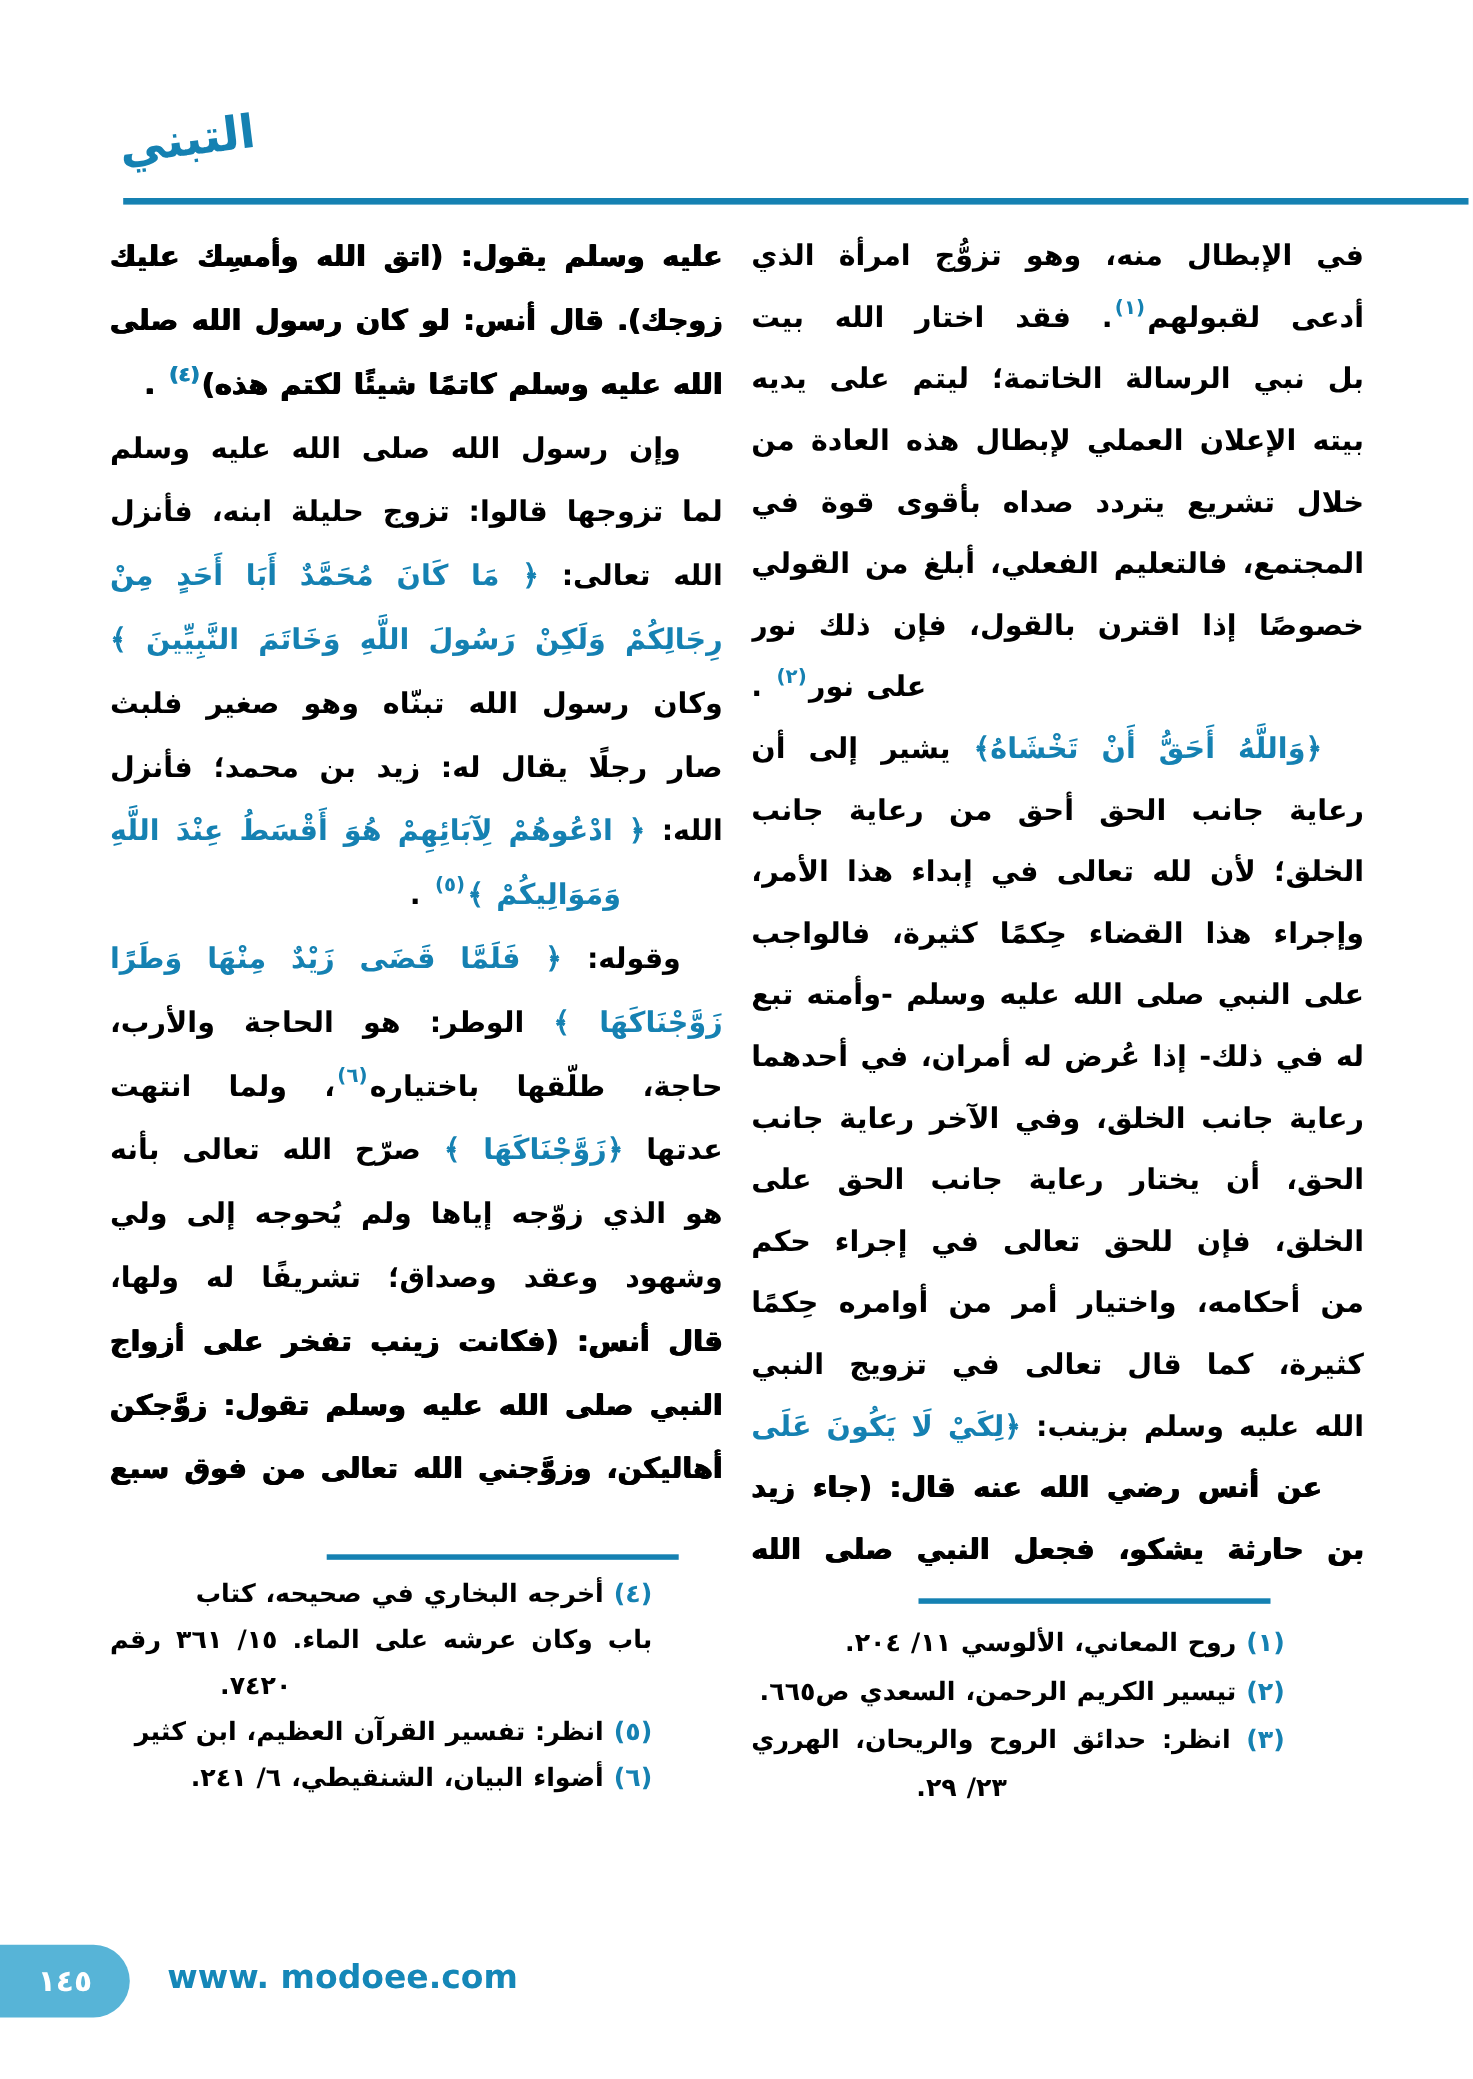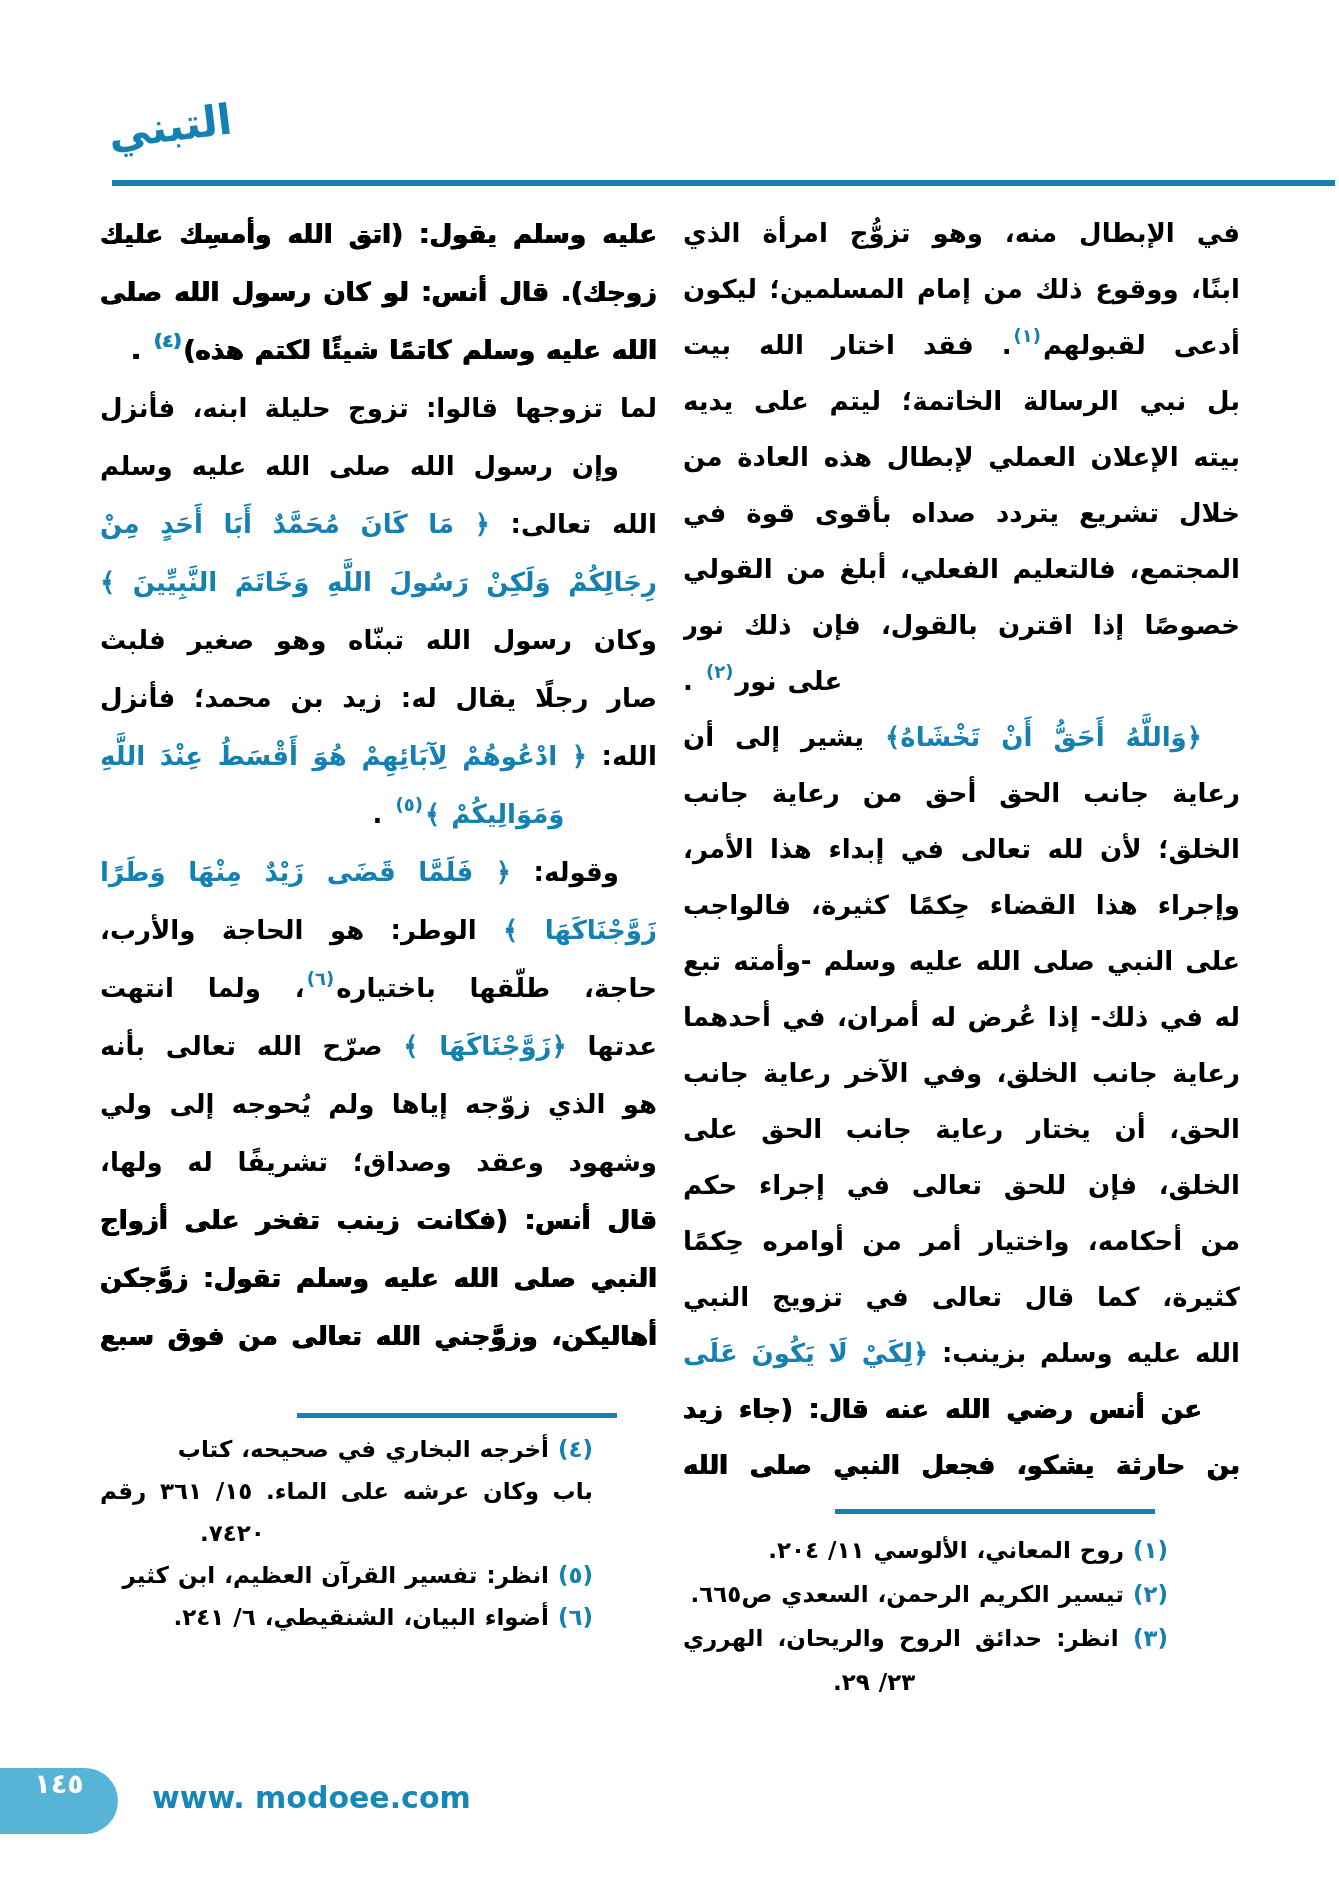--- a/index.html
+++ b/index.html
@@ -83,7 +83,6 @@
 
   <div class="col col-right" id="col-right">
       <div class="ln j"><span>في الإبطال منه، وهو تزوُّج امرأة الذي يدعى</span></div>
-      <div class="ln j"><span>ابنًا، ووقوع ذلك من إمام المسلمين؛ ليكون</span></div>
       <div class="ln j"><span>أدعى لقبولهم</span><span class="r">(١)</span><span>. فقد اختار الله بيت النبوة،</span></div>
       <div class="ln j"><span>بل نبي الرسالة الخاتمة؛ ليتم على يديه وفي</span></div>
       <div class="ln j"><span>بيته الإعلان العملي لإبطال هذه العادة من</span></div>

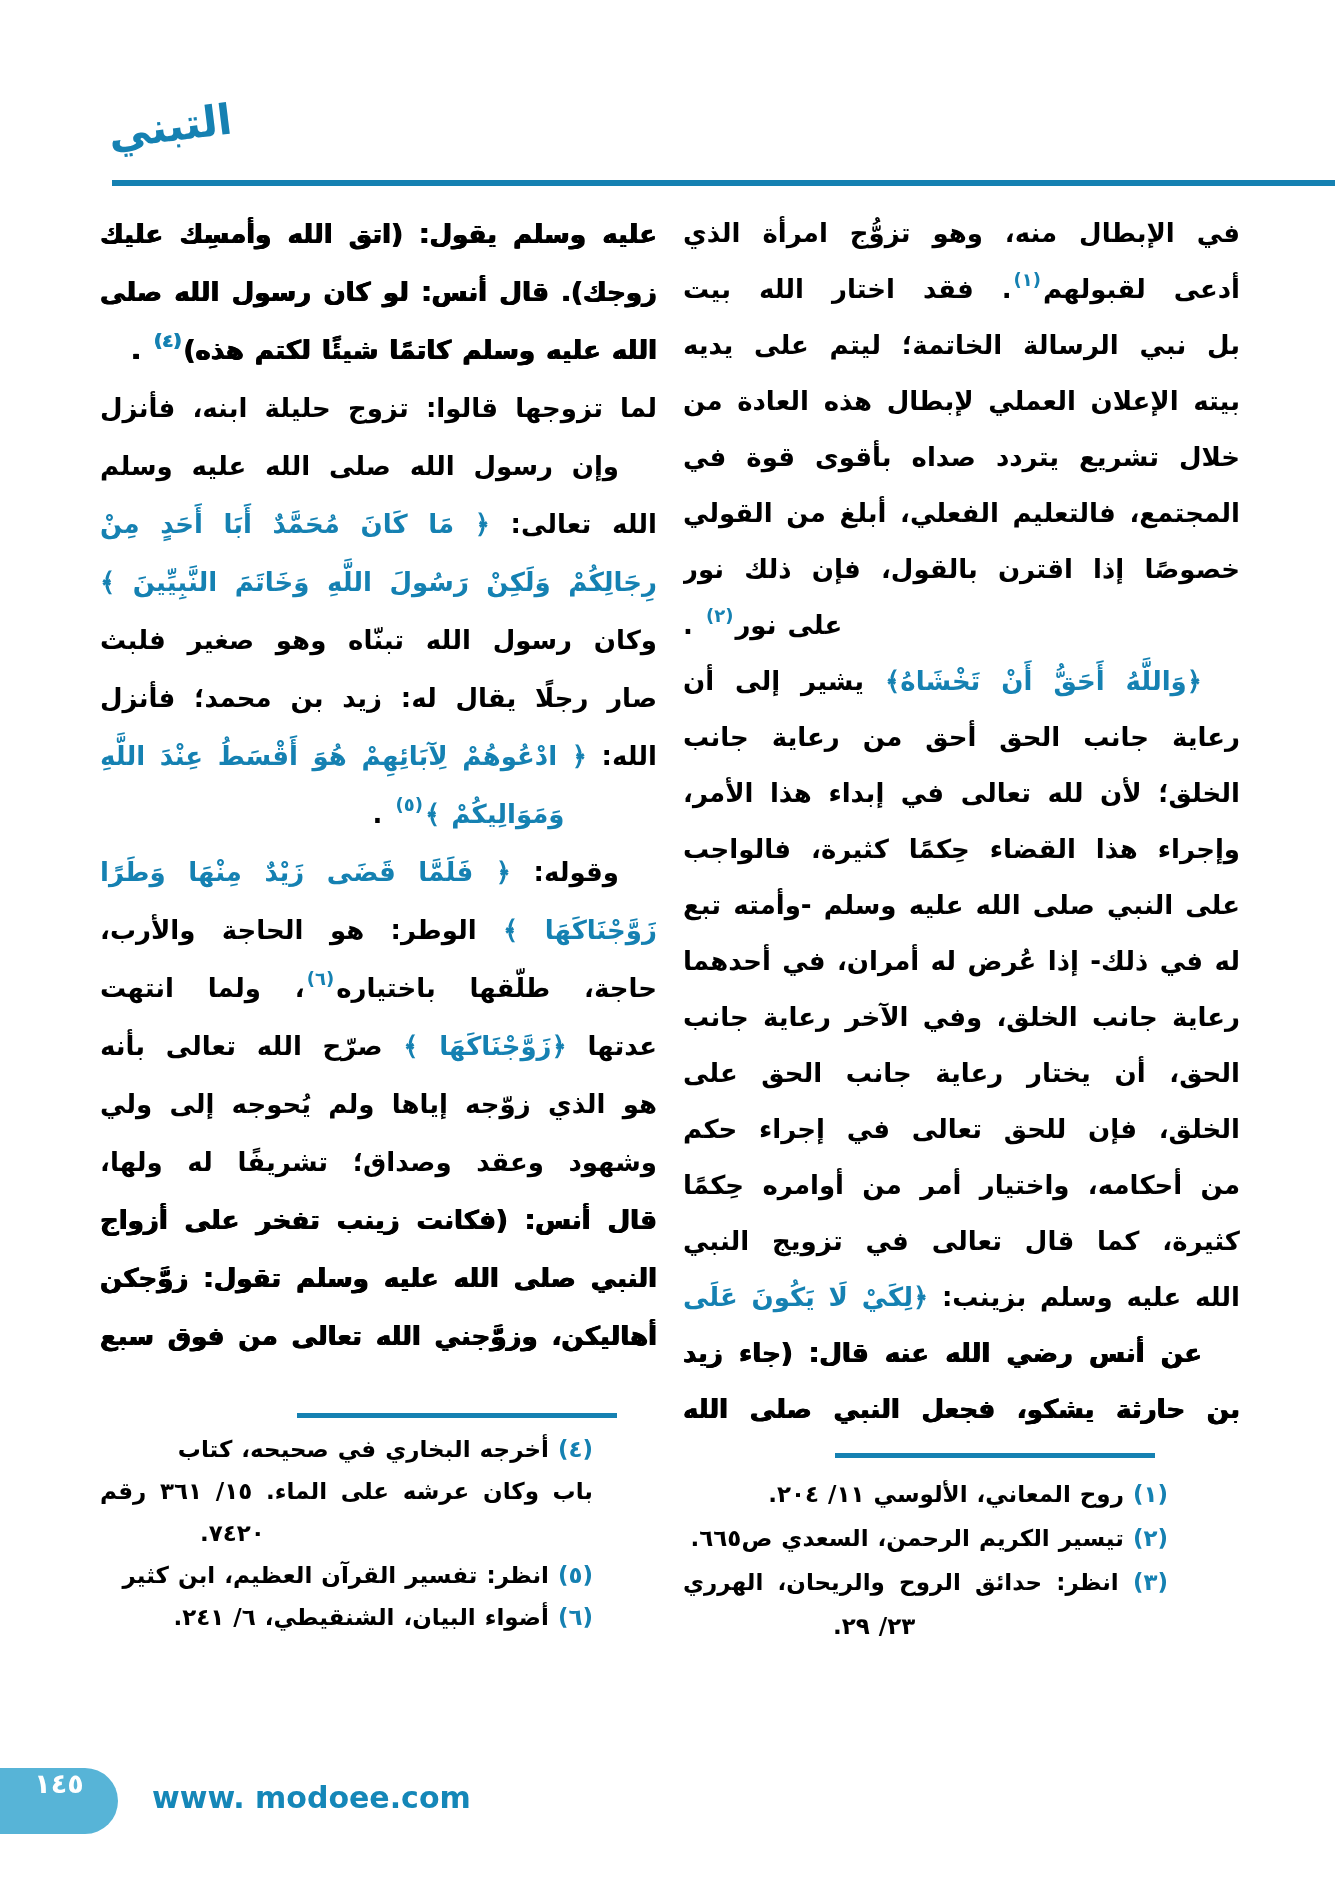--- a/index.html
+++ b/index.html
@@ -114,8 +114,8 @@
       <div class="ln j b"><span>عليه وسلم يقول: (اتق الله وأمسِك عليك</span></div>
       <div class="ln j b"><span>زوجك). قال أنس: لو كان رسول الله صلى</span></div>
       <div class="ln ar b"><span>الله عليه وسلم كاتمًا شيئًا لكتم هذه)</span><span class="r">(٤)</span><span> .</span></div>
+      <div class="ln j ind"><span>وإن رسول الله صلى الله عليه وسلم</span></div>
       <div class="ln j"><span>لما تزوجها قالوا: تزوج حليلة ابنه، فأنزل</span></div>
-      <div class="ln j ind"><span>وإن رسول الله صلى الله عليه وسلم</span></div>
       <div class="ln j"><span>الله  تعالى: </span><span class="q">﴿ مَا كَانَ مُحَمَّدٌ أَبَا أَحَدٍ مِنْ</span></div>
       <div class="ln j"><span class="q">رِجَالِكُمْ وَلَكِنْ رَسُولَ اللَّهِ وَخَاتَمَ النَّبِيِّينَ ﴾</span></div>
       <div class="ln j"><span>وكان رسول الله تبنّاه وهو صغير فلبث حتى</span></div>

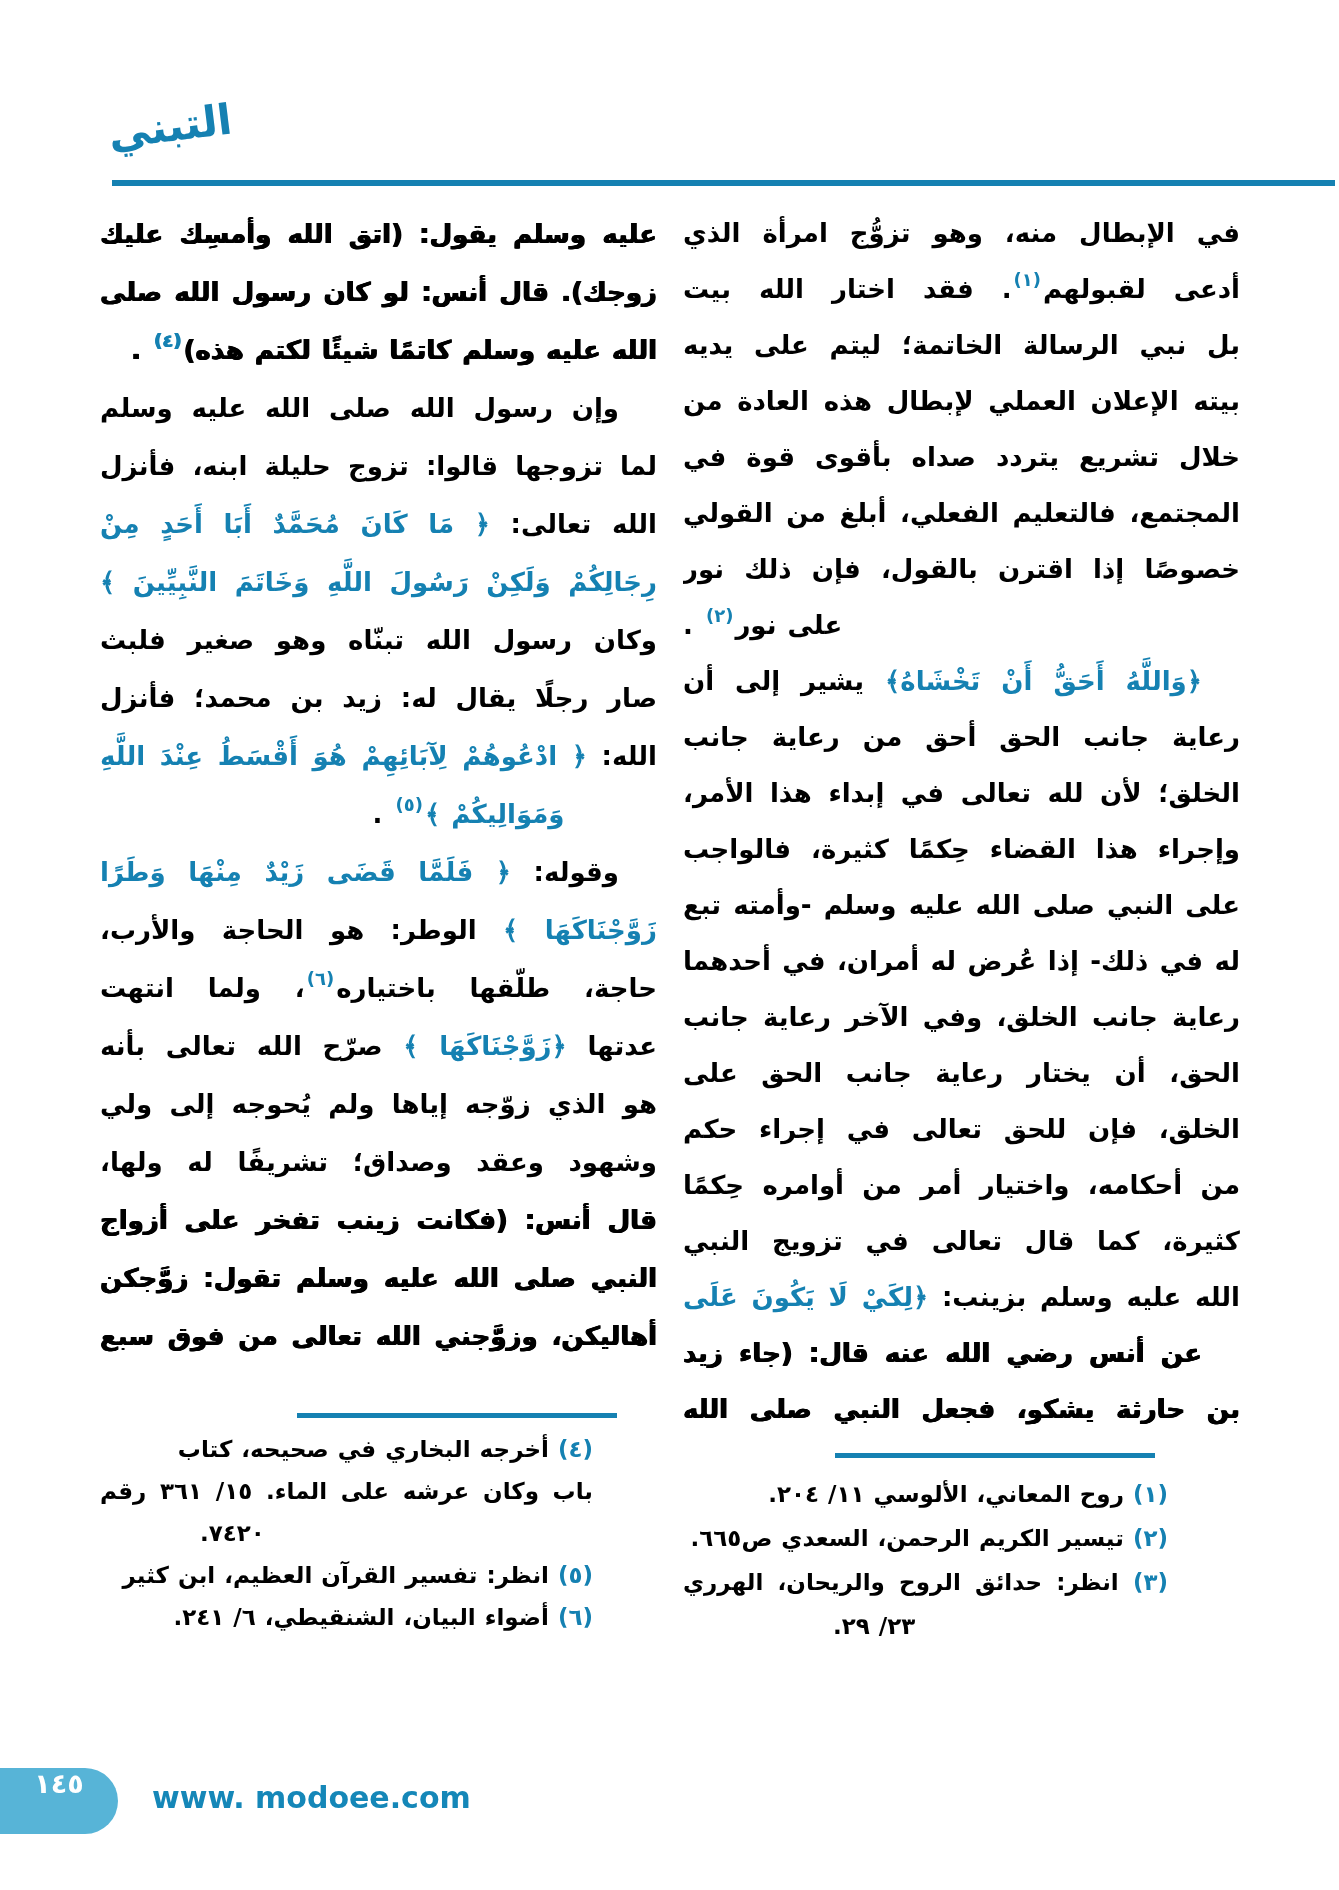--- a/index.html
+++ b/index.html
@@ -64,7 +64,7 @@
     width:118px;height:66px;
     background:var(--tab);
     border-radius:0 34px 34px 0;
-    display:flex;justify-content:center;
+    display:flex;align-items:center;justify-content:center;
   }
   .page-num{color:#ffffff;font-size:27px;font-weight:700;letter-spacing:4px;}
   .site-url{

